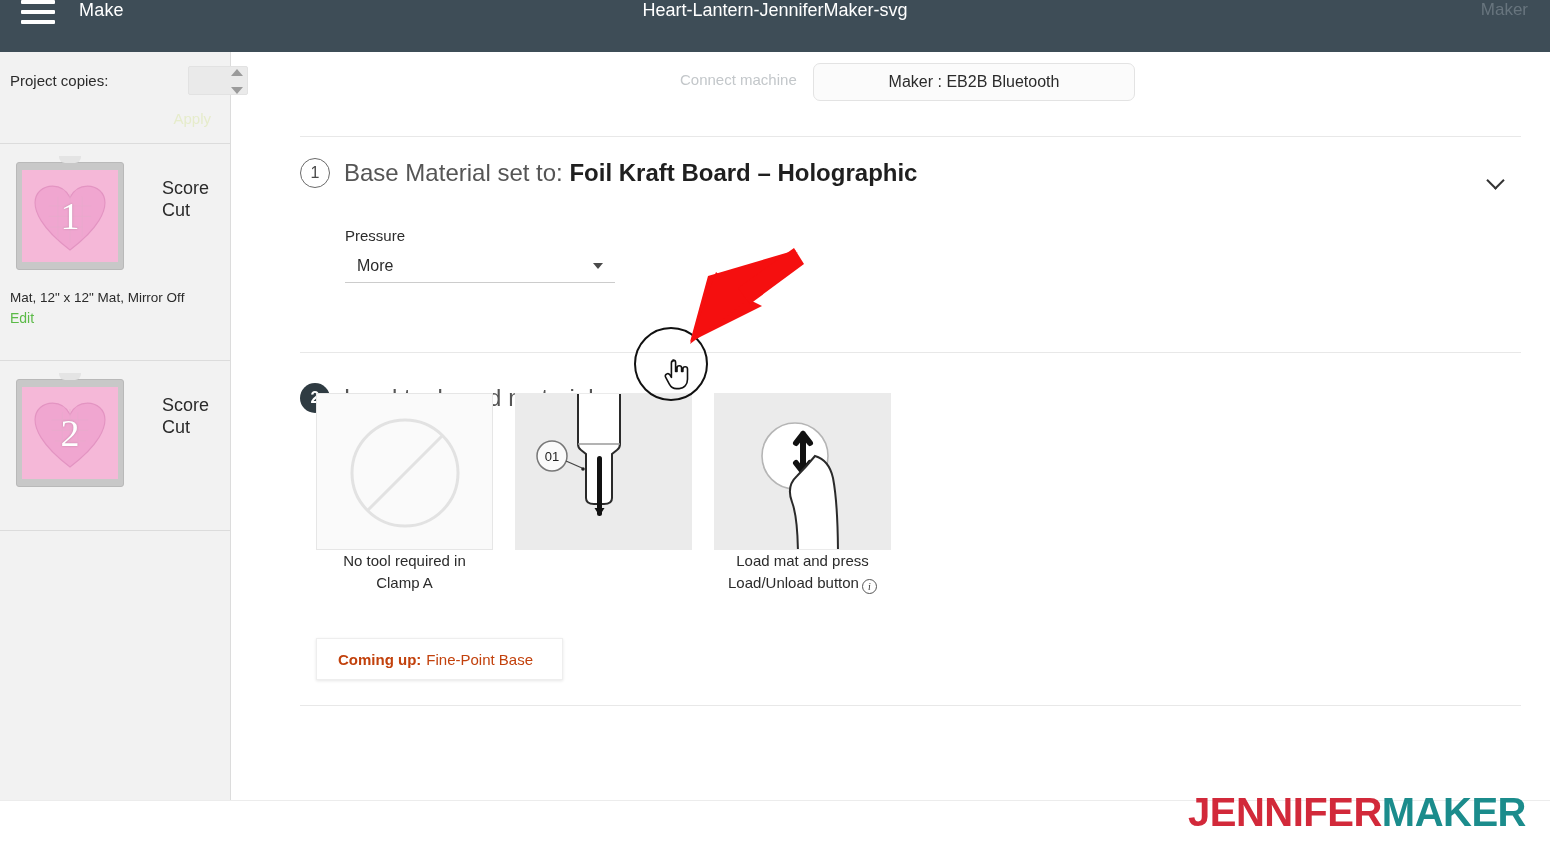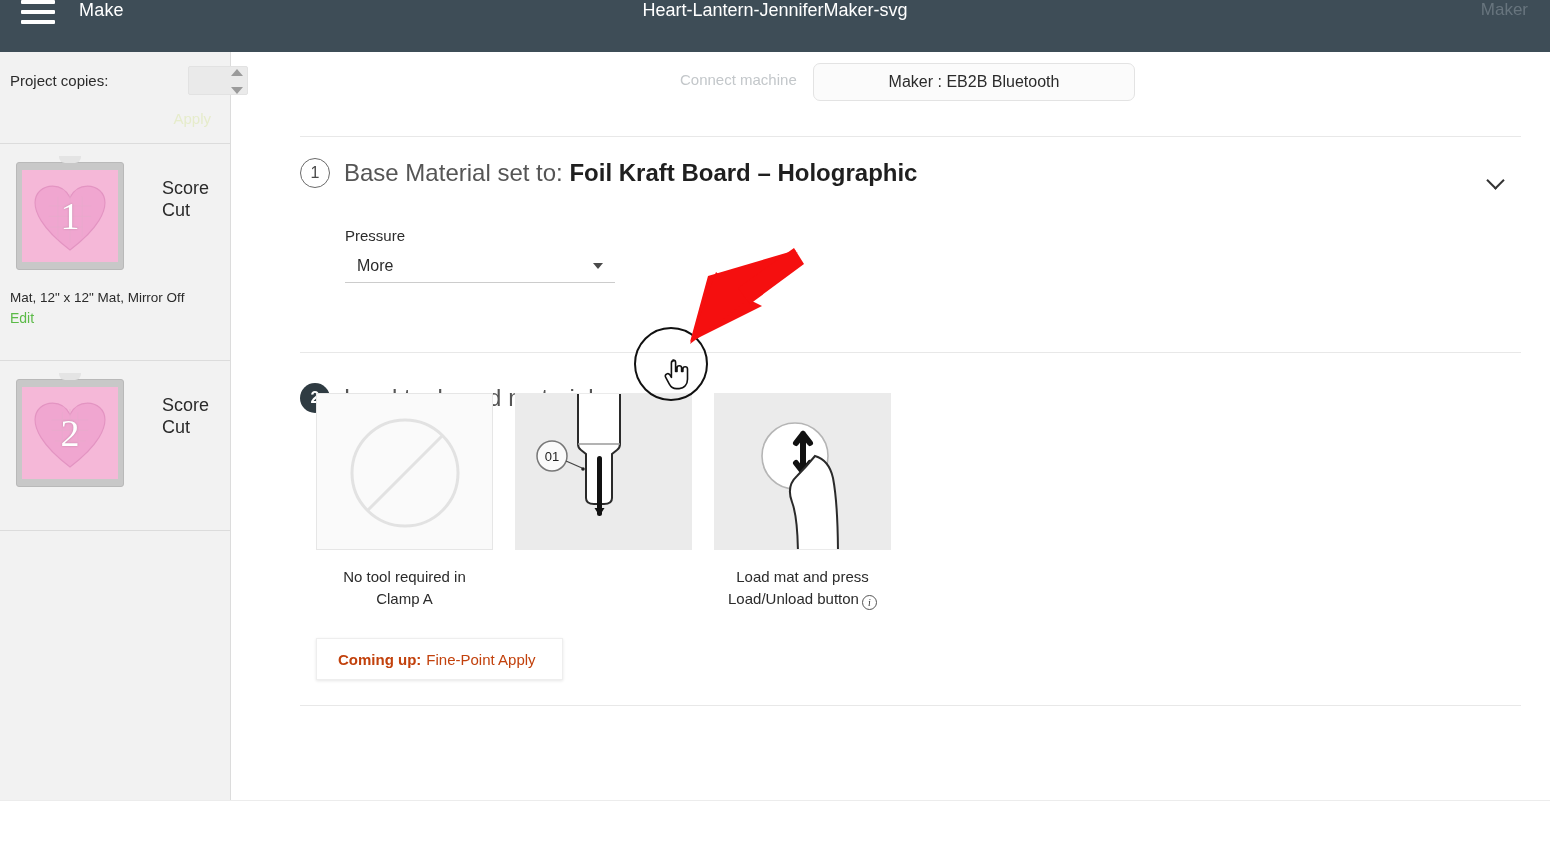--- a/index.html
+++ b/index.html
@@ -179,7 +179,7 @@
   }
   .tool-img.grey { background:#ebebeb; border-color:#ebebeb; }
   .tool-caption {
-    margin-top:16px; text-align:center; font-size:15px; color:#2b2b2b;
+    text-align:center; font-size:15px; color:#2b2b2b;
     line-height:22px;
   }
   .info-ico {

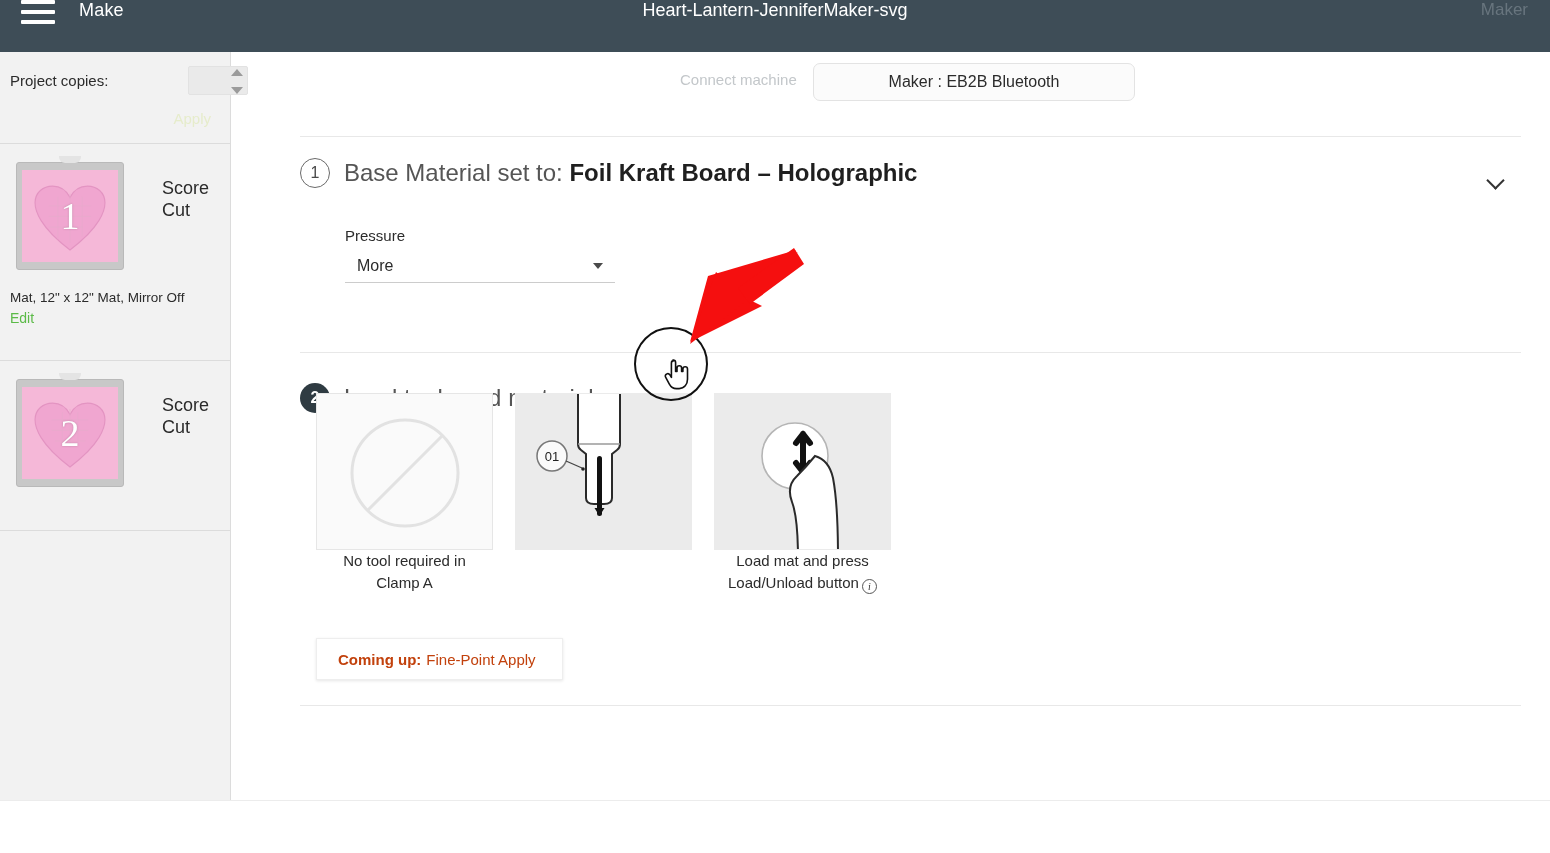--- a/index.html
+++ b/index.html
@@ -384,7 +384,7 @@
 
     <div class="coming-up" style="top:586px;">
       <b>Coming up:</b>
-      <span>Fine-Point Apply</span>
+      <span>Fine-Point Base</span>
     </div>
 
     <div class="divider" style="top:653px;"></div>

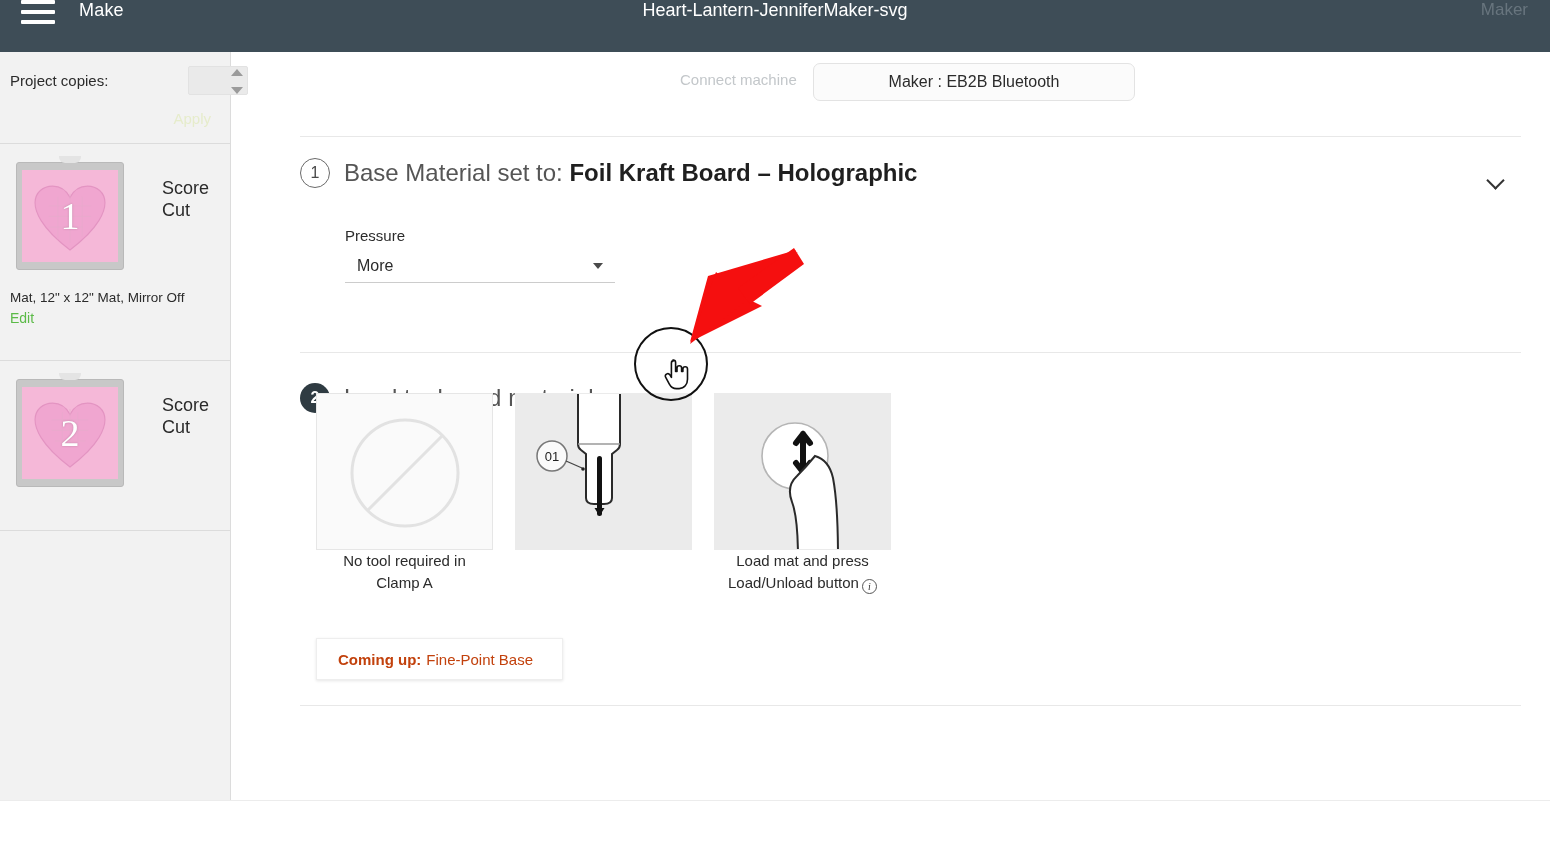--- a/index.html
+++ b/index.html
@@ -413,6 +413,9 @@
   </svg>
 
   <div class="bottom-strip"></div>
+  <div class="watermark">
+    <span class="wm-a">JENNIFER</span><span class="wm-b">MAKER</span>
+  </div>
 
 </div>
 

